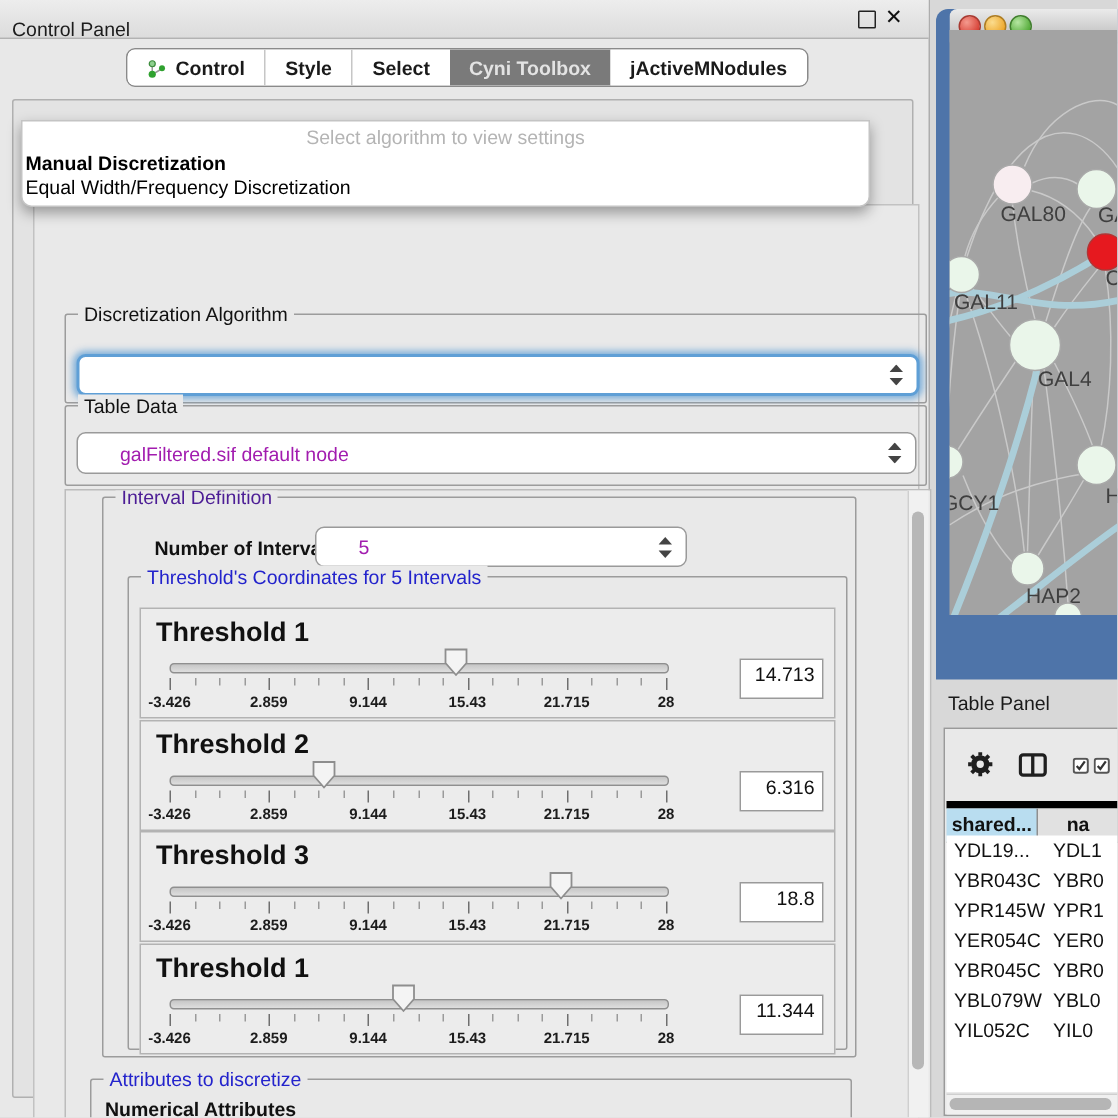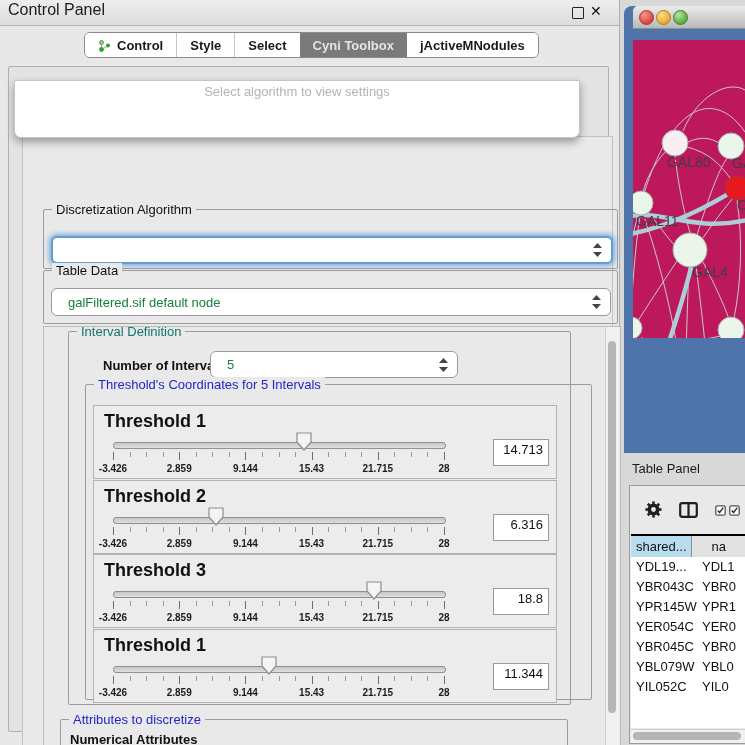--- a/index.html
+++ b/index.html
@@ -9,7 +9,7 @@
   
   #left-win{position:absolute;left:0;top:0;width:619px;height:745px;background:#e8e8e8;border-right:1px solid #adadad;}
   #cp-titlebar{position:absolute;left:0;top:0;width:619px;height:25px;background:linear-gradient(#ededed,#dcdcdc);border-bottom:1px solid #b2b2b2;}
-  #cp-title{position:absolute;left:8px;top:1px;font-size:16px;color:#1c1c1c;}
+  #cp-title{position:absolute;left:8px;top:12px;font-size:13px;color:#1c1c1c;}
   #float-icon{position:absolute;left:572px;top:7px;width:10px;height:10px;border:1.6px solid #222;border-radius:1px;}
   #close-icon{position:absolute;left:590px;top:3px;font-size:14px;font-weight:bold;color:#111;}
 

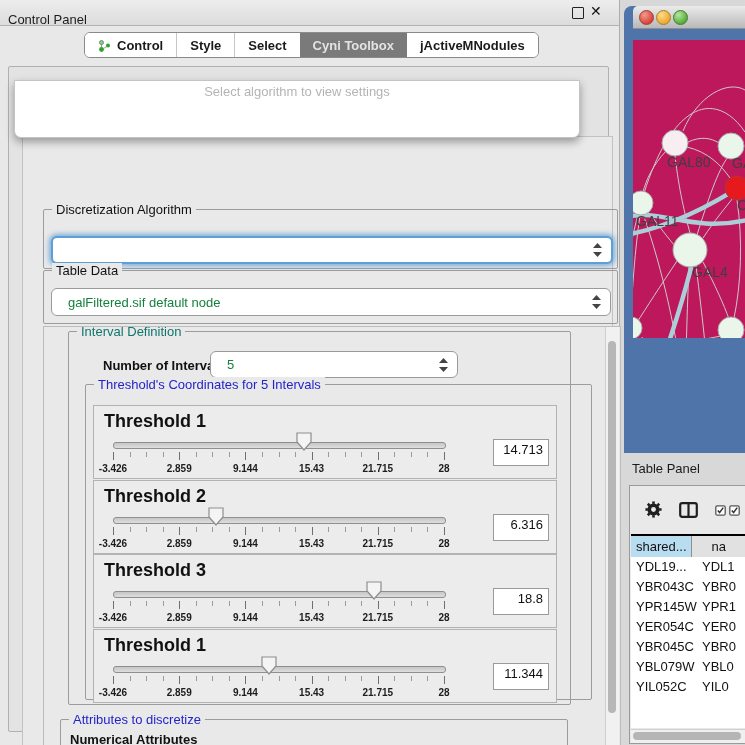--- a/index.html
+++ b/index.html
@@ -341,6 +341,10 @@
 
     <div id="algo-popup">
       <div id="popup-prompt">Select algorithm to view settings</div>
+      <div id="popup-items">
+          <div class="popup-item bold">Manual Discretization</div>
+          <div class="popup-item">Equal Width/Frequency Discretization</div>
+        </div>
     </div>
   </div>
 

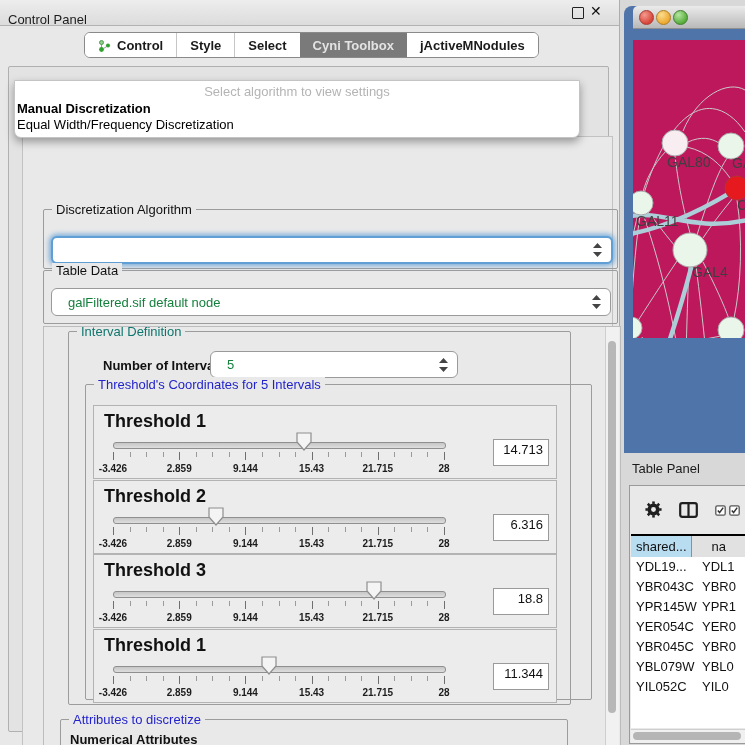--- a/index.html
+++ b/index.html
@@ -78,7 +78,7 @@
   #tl-red{left:6px;background:radial-gradient(circle at 35% 30%,#f49a8e,#d8453a 70%);border:1px solid #a83a31;}
   #tl-yellow{left:23px;background:radial-gradient(circle at 35% 30%,#fbdc8e,#eda92f 70%);border:1px solid #ae7d22;}
   #tl-green{left:40px;background:radial-gradient(circle at 35% 30%,#b5e6a1,#57ad3c 70%);border:1px solid #3f7e2c;}
-  #net-canvas{position:absolute;left:9px;top:34px;width:112px;height:298px;background:#be185d;overflow:hidden;}
+  #net-canvas{position:absolute;left:9px;top:14px;width:112px;height:390px;background:#a3a3a3;overflow:hidden;}
 
   #tp-label{position:absolute;left:632px;top:461px;font-size:13px;color:#1a1a1a;}
   #tp-box{position:absolute;left:629px;top:485px;width:120px;height:257px;background:#e9e9e9;border:1px solid #9a9a9a;}

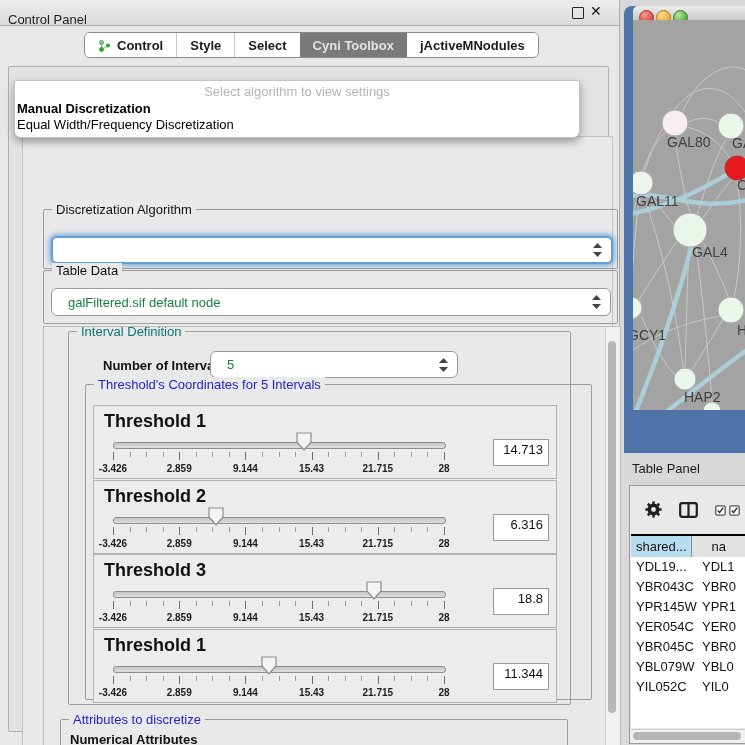--- a/index.html
+++ b/index.html
@@ -33,7 +33,7 @@
 
   
   .combo{position:absolute;background:#fff;border:1px solid #9a9a9a;border-radius:6px;display:flex;align-items:center;}
-  .combo .cval{padding-left:16px;font-size:13px;color:#15803d;flex:1;white-space:nowrap;overflow:hidden;}
+  .combo .cval{padding-left:28px;font-size:13px;color:#a21caf;flex:1;white-space:nowrap;overflow:hidden;}
   .combo .stepper{margin-right:9px;display:inline-flex;}
   #algo-combo{left:28px;top:99px;width:558px;height:24px;border:2px solid #5f9fd6;box-shadow:0 0 5px 2px rgba(95,159,214,.8);}
   #tabledata-combo{left:28px;top:151px;width:558px;height:26px;}

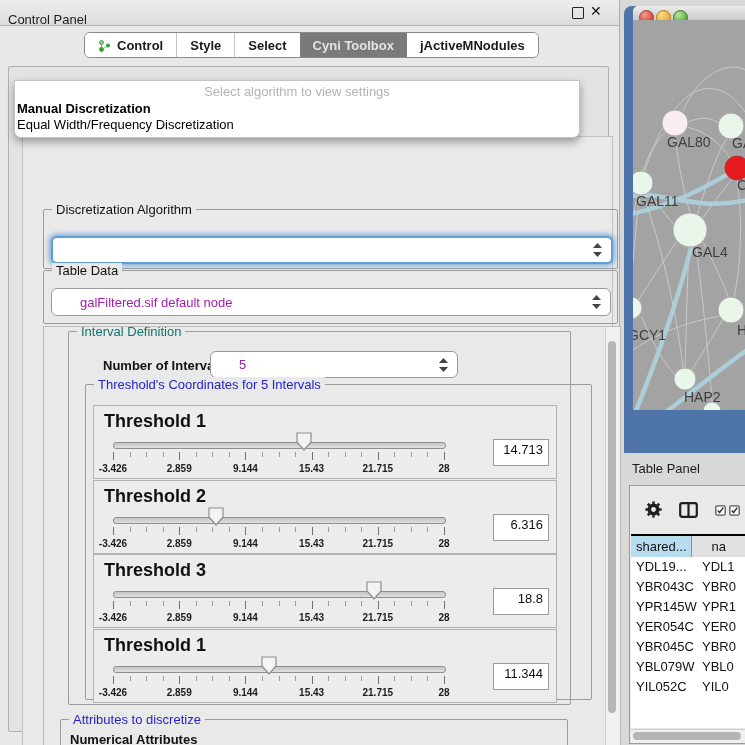--- a/index.html
+++ b/index.html
@@ -28,7 +28,7 @@
 
   .group{position:absolute;border:1px solid #9c9c9c;border-radius:2px;}
   .legend{position:absolute;top:-8px;left:8px;background:#e9e9e9;padding:0 4px;font-size:13px;color:#111;white-space:nowrap;}
-  .legend.green{color:#0f766e;}
+  .legend.green{color:#4c1d95;}
   .legend.blue{color:#2323cc;}
 
   

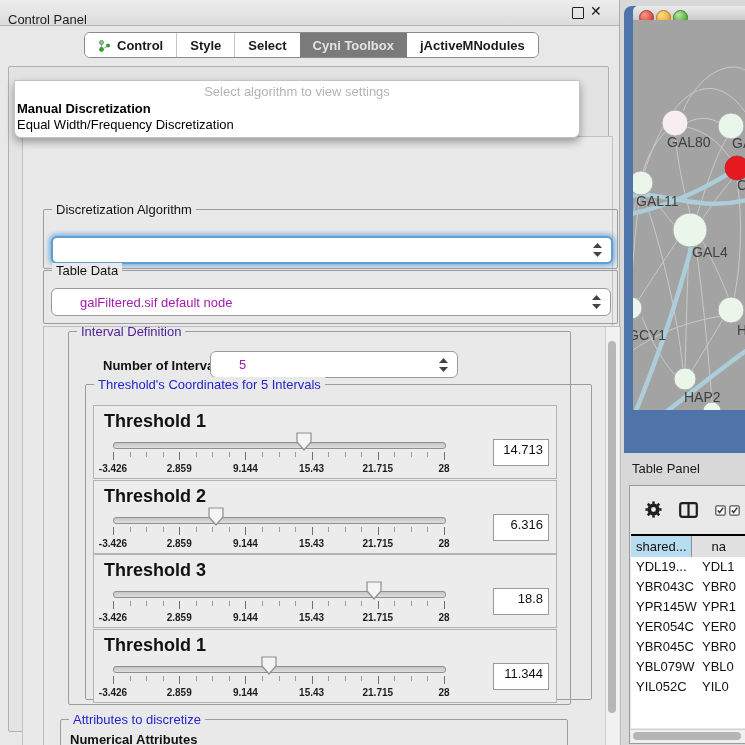--- a/index.html
+++ b/index.html
@@ -57,7 +57,7 @@
 
   #interval-group{left:24px;top:4px;width:501px;height:372px;}
   #num-label{position:absolute;left:34px;top:26px;font-weight:bold;font-size:13px;}
-  #thr-group{position:absolute;left:16px;top:52px;width:478px;height:314px;border:1px solid #9c9c9c;border-radius:2px;padding-left:27px;}
+  #thr-group{position:absolute;left:16px;top:52px;width:478px;height:314px;border:1px solid #9c9c9c;border-radius:2px;}
 
   .thr-box{position:absolute;left:7px;width:462px;height:72px;background:#ececec;border:1px solid #b3b3b3;}
   .thr-name{position:absolute;left:10px;top:5px;font-weight:bold;font-size:18px;}

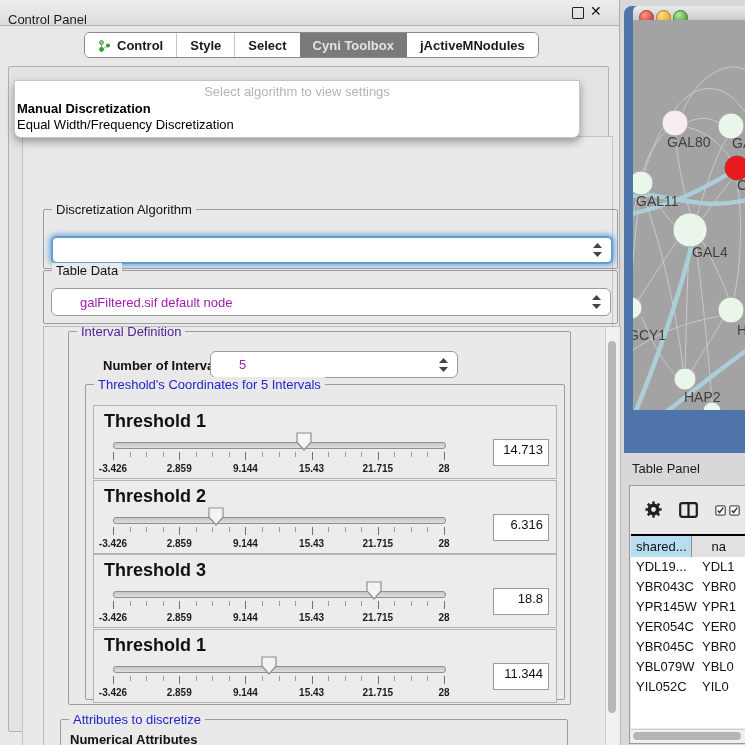--- a/index.html
+++ b/index.html
@@ -84,7 +84,7 @@
   #tp-box{position:absolute;left:629px;top:485px;width:120px;height:257px;background:#e9e9e9;border:1px solid #9a9a9a;}
   #tp-toolbar{position:absolute;left:0;top:0;width:120px;height:48px;}
   .tp-icon{position:absolute;display:inline-flex;}
-  #tp-header{position:absolute;left:1px;top:48px;width:115px;height:22px;display:flex;border-top:2px solid #000000;border-bottom:1px solid #8f8f8f;}
+  #tp-header{position:absolute;left:1px;top:48px;width:115px;height:22px;display:flex;border-top:5px solid #000000;border-bottom:1px solid #8f8f8f;font-weight:bold;}
   .hcell{height:22px;line-height:22px;font-size:13px;text-align:center;border-right:1px solid #8f8f8f;overflow:hidden;white-space:nowrap;}
   .hcell.sel{background:#b9ddf0;}
   .hcell.plain{background:#e1e1e1;}

